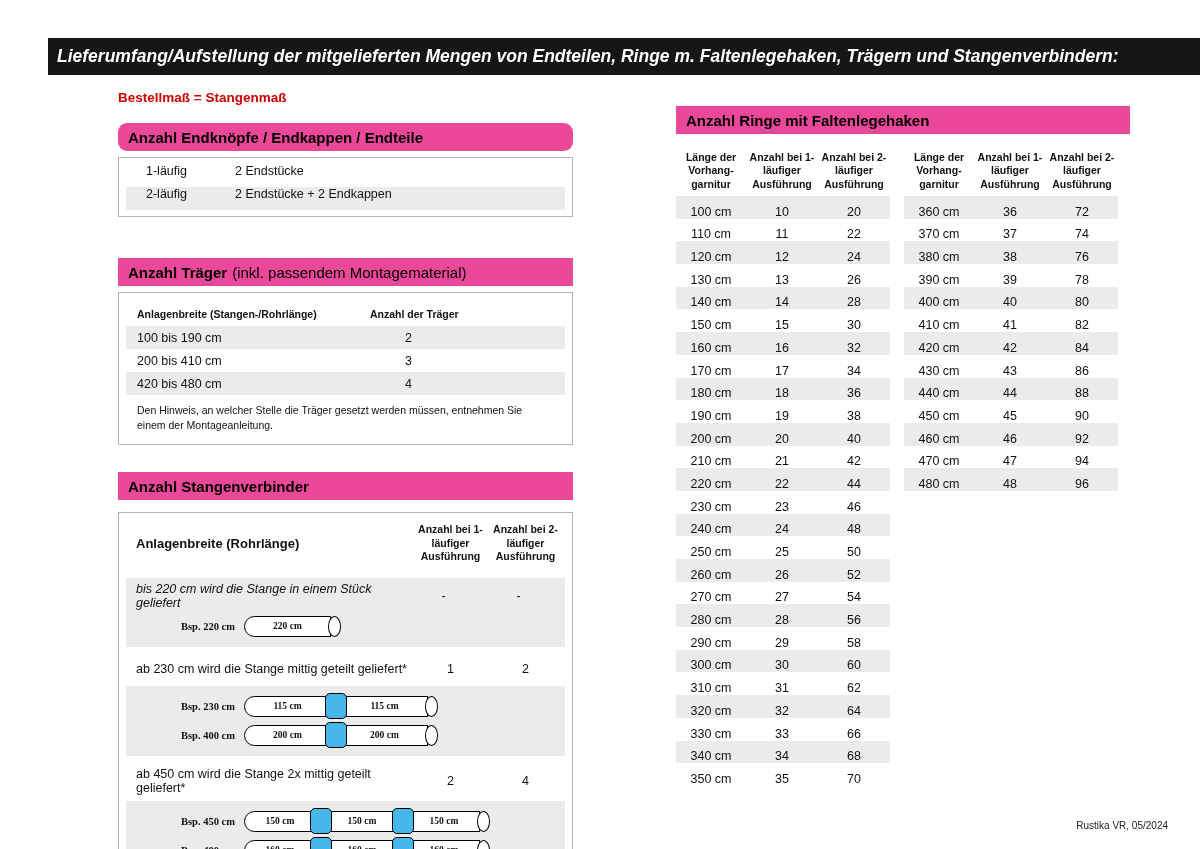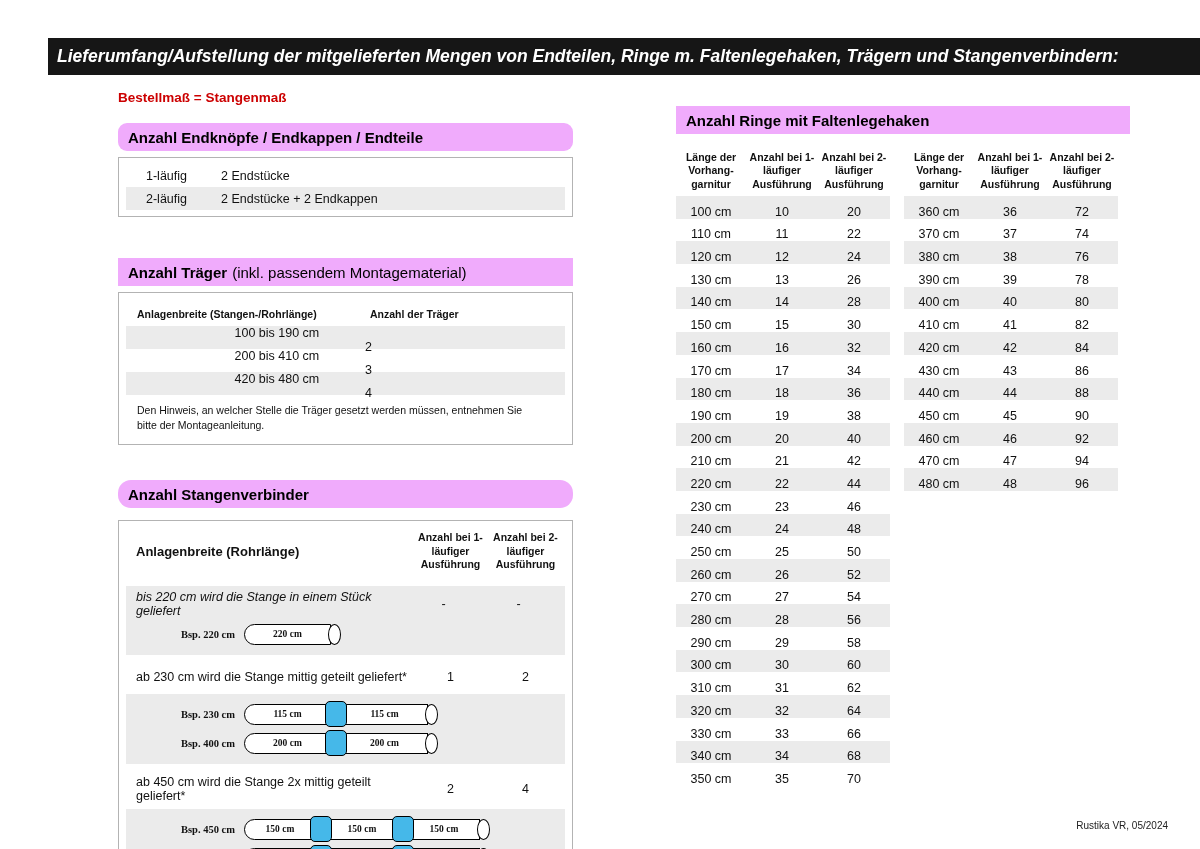--- a/index.html
+++ b/index.html
@@ -22,7 +22,7 @@
 
   
   .sec-header {
-    background:#f0abfc; height:28px;
+    background:#ec4899; height:28px;
     display:flex; align-items:center; padding-left:10px;
     font-size:15px; color:#000;
   }

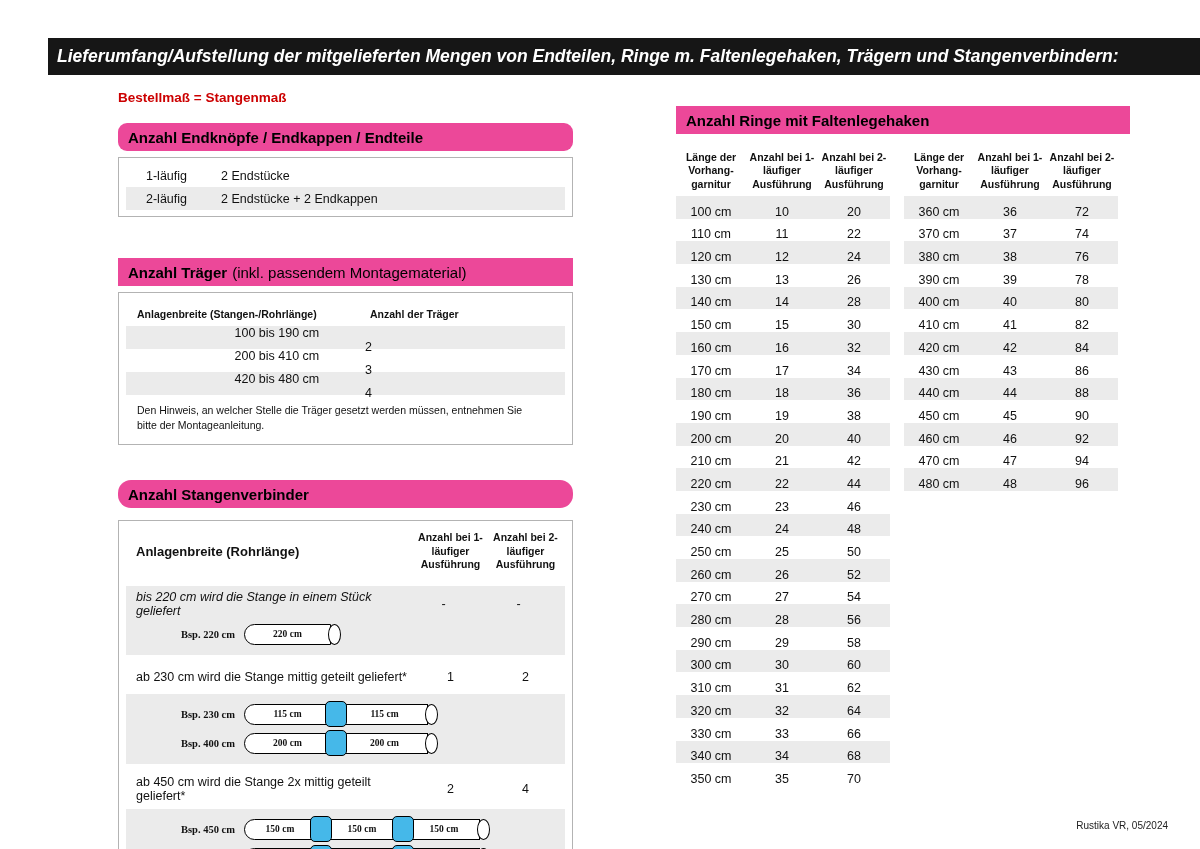--- a/index.html
+++ b/index.html
@@ -42,7 +42,7 @@
 
   
   .ep-box { margin-top:6px; padding:6px 7px; }
-  .ep-row { display:flex; align-items:center; height:23px; padding-left:20px; font-size:12.5px; }
+  .ep-row { display:flex; height:23px; padding-left:20px; font-size:12.5px;gap:14px; }
   .ep-label { width:75px; }
 
   

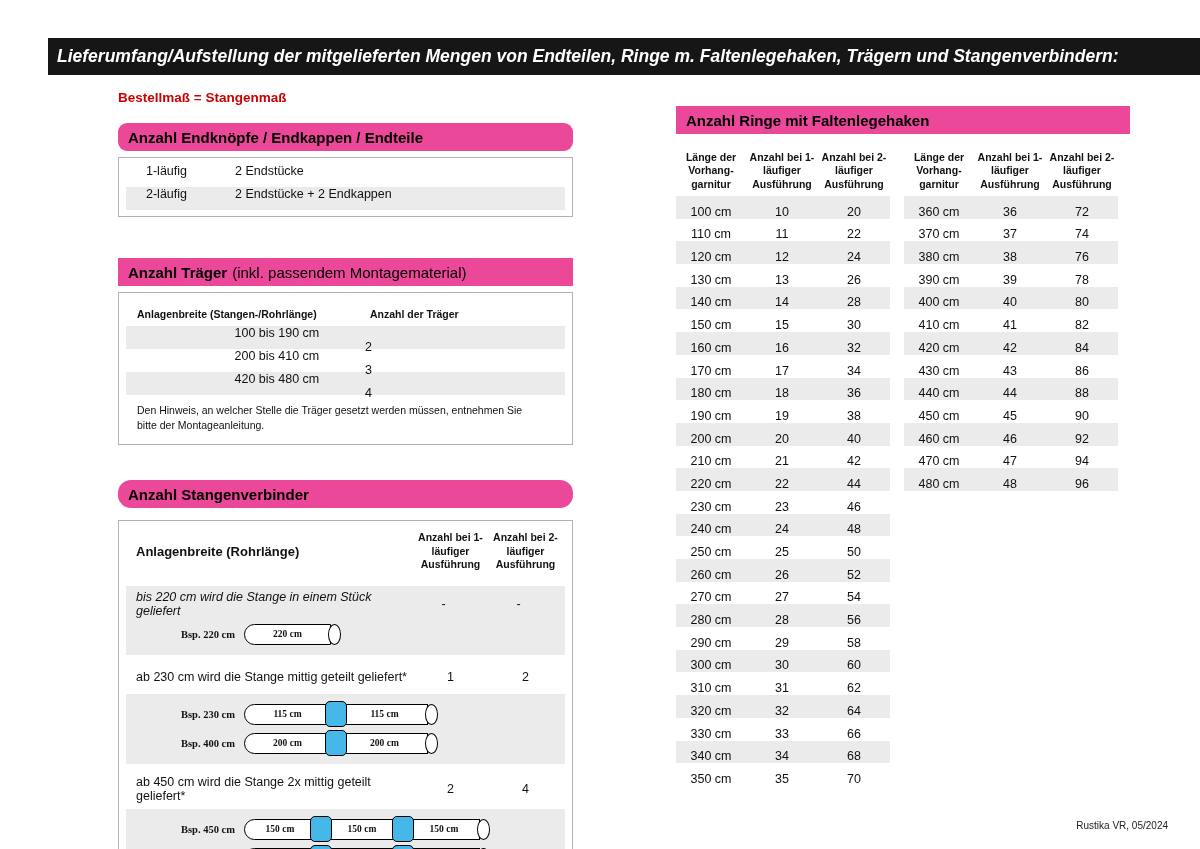--- a/index.html
+++ b/index.html
@@ -49,7 +49,7 @@
   .tr-box { margin-top:6px; padding:9px 7px 12px; }
   .tr-head { display:flex; align-items:center; height:24px; padding-left:11px; font-size:10.5px; font-weight:bold; }
   .tr-col1 { width:233px; }
-  .tr-row { display:flex; align-items:center; height:23px; padding-left:11px; font-size:12.5px;flex-direction:column; }
+  .tr-row { display:flex; align-items:center; height:23px; padding-left:11px; font-size:12.5px; }
   .tr-row .tr-col2 { padding-left:35px; }
   .tr-note { font-size:10.5px; line-height:1.4; padding:8px 0 0 11px; width:412px; }
 

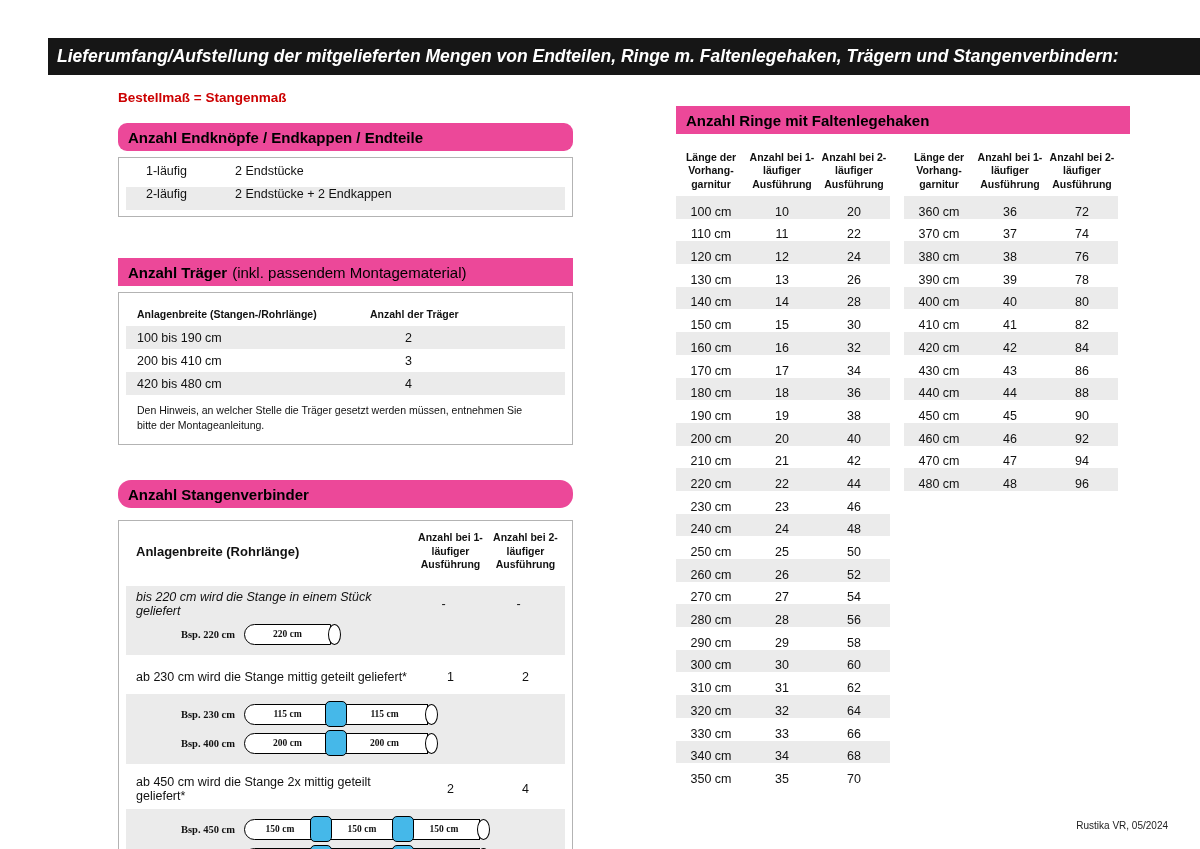--- a/index.html
+++ b/index.html
@@ -153,7 +153,7 @@
           <span class="tr-col2">4</span>
         </div>
       </div>
-    <div class="tr-note">Den Hinweis, an welcher Stelle die Träger gesetzt werden müssen, entnehmen Sie bitte der Montageanleitung.</div>
+    <div class="tr-note">Den Hinweis, an welcher Stelle die Träger gesetzt werden müssen, entnehmen Sie einem der Montageanleitung.</div>
   </div>
 
   <div class="sec-header sec-h3">

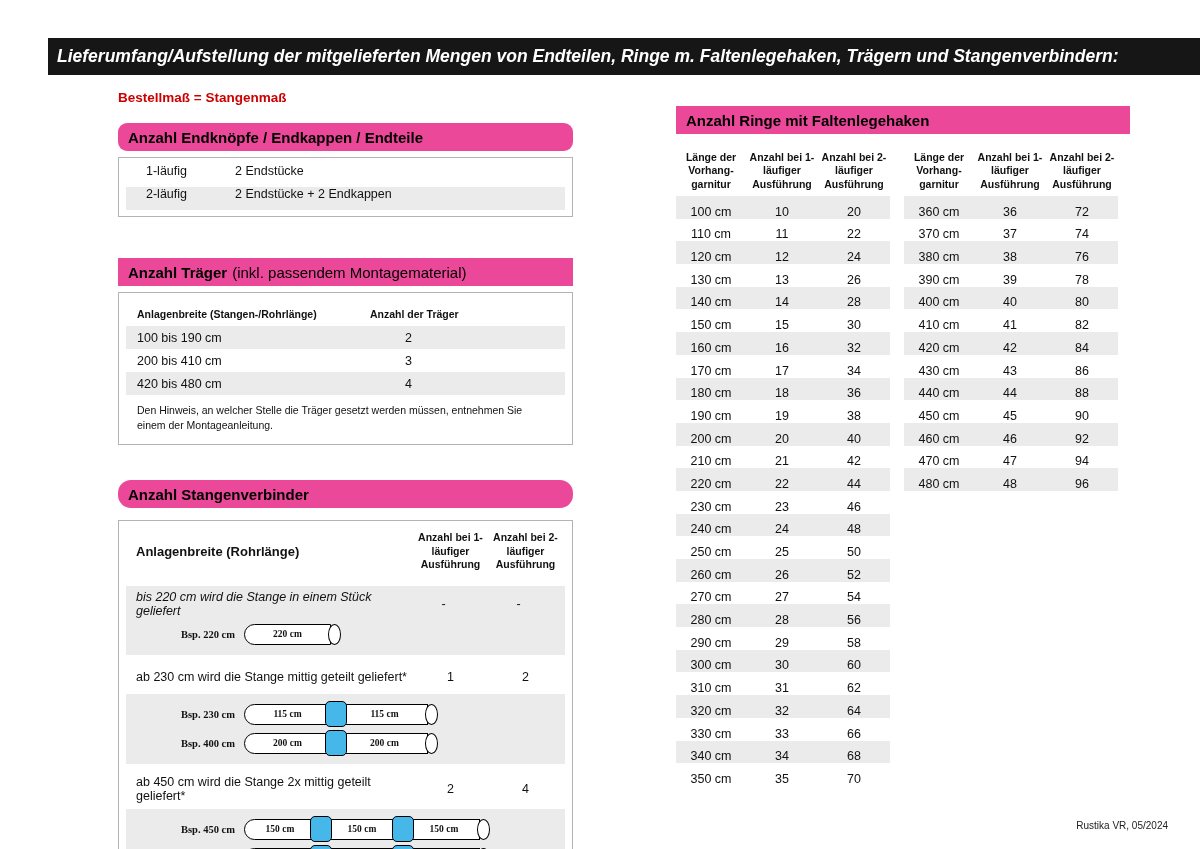--- a/index.html
+++ b/index.html
@@ -38,7 +38,7 @@
 
   .sec-h1 { margin-top:15px;border-radius:9px; }
   .sec-h2 { margin-top:41px; }
-  .sec-h3 { margin-top:35px;border-radius:13px; }
+  .sec-h3 { margin-top:27px; }
 
   
   .ep-box { margin-top:6px; padding:6px 7px; }

